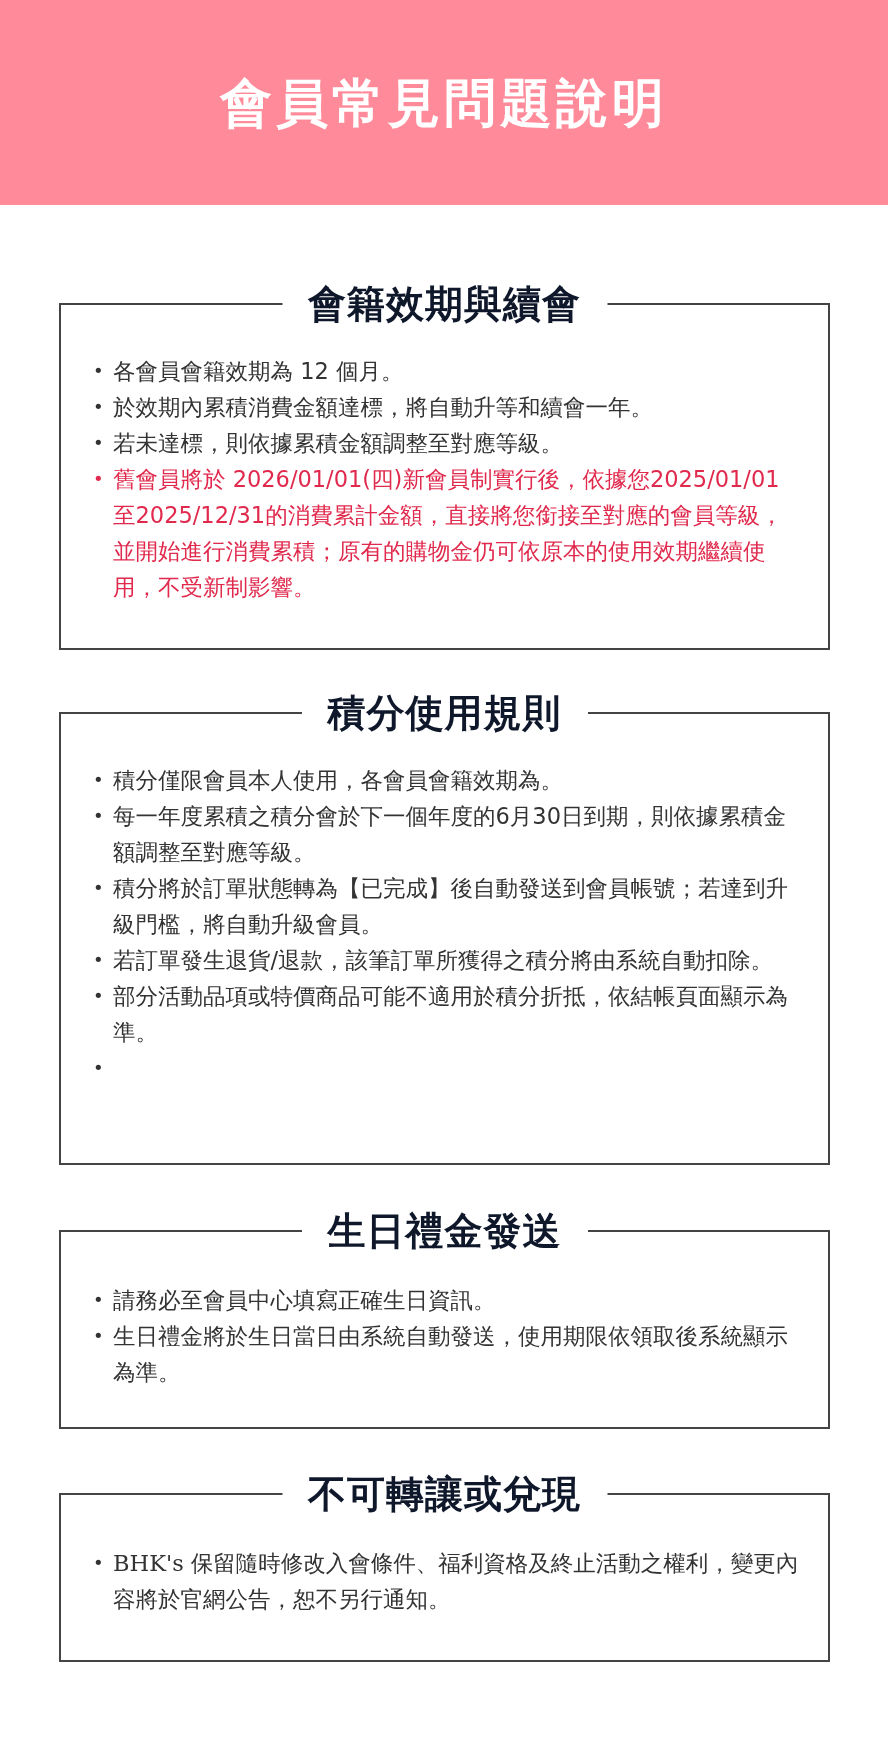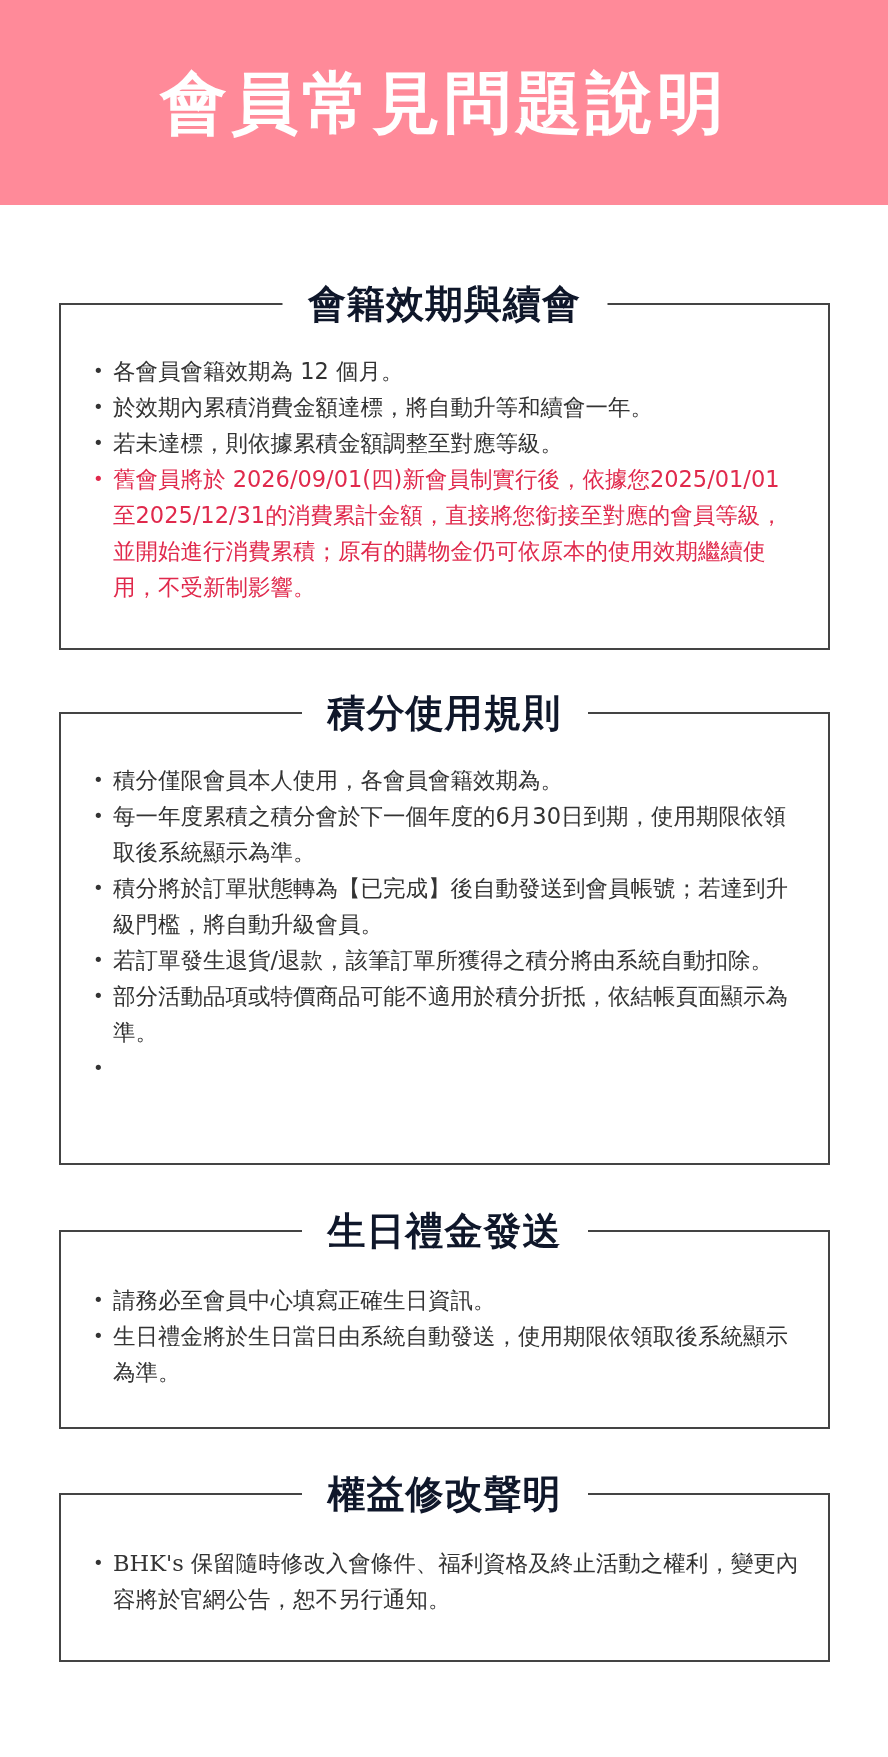--- a/index.html
+++ b/index.html
@@ -7,7 +7,7 @@
          font-family: "DejaVu Sans", "Liberation Sans", sans-serif; color: #333333; }
   .header { position: absolute; left: 0; top: 0; width: 888px; height: 205px; background: #ff8a99;
             display: flex; align-items: center; justify-content: center; }
-  .header-title { color: #ffffff; font-size: 67px; font-weight: bold; letter-spacing: 4px; margin-top: 2px; }
+  .header-title { color: #ffffff; font-size: 52px; font-weight: bold; letter-spacing: 4px; margin-top: 2px; }
   .box { position: absolute; left: 59px; width: 767px; border: 2px solid #444444; box-sizing: content-box; }
   .box-title { position: absolute; left: 50%; transform: translateX(-50%); top: -26px;
                background: #ffffff; padding: 0 26px; font-size: 38px; font-weight: bold; color: #0f172a;

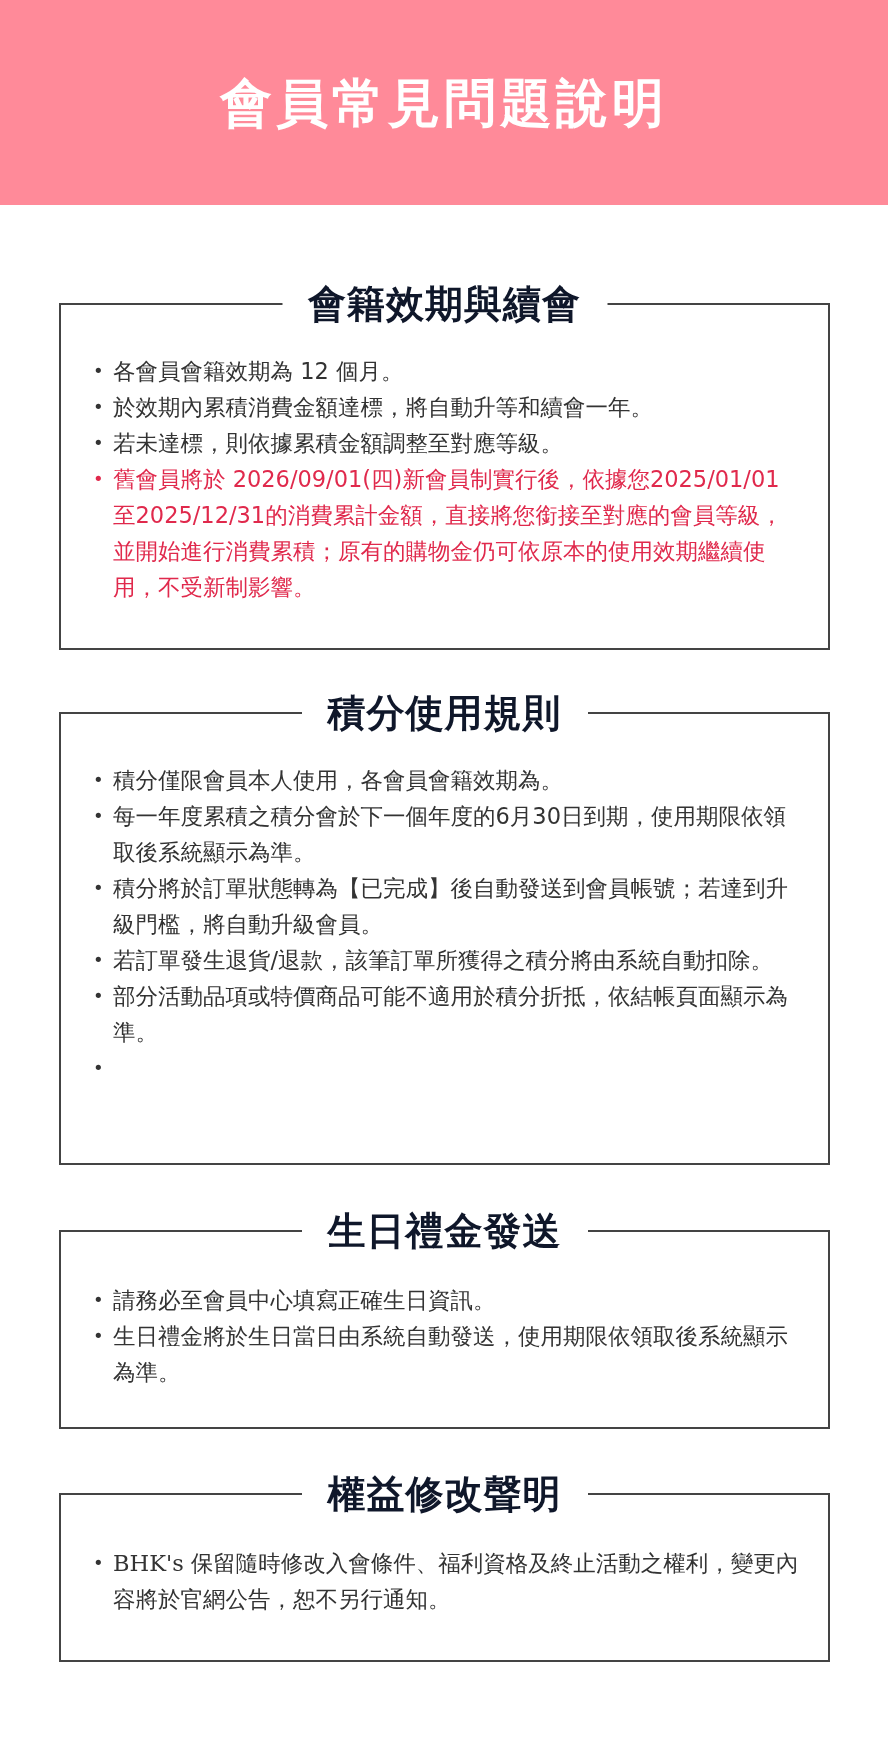--- a/index.html
+++ b/index.html
@@ -31,7 +31,7 @@
     <li class="item"><span class="bullet">•</span><span>各會員會籍效期為 12 個月。</span></li>
     <li class="item"><span class="bullet">•</span><span>於效期內累積消費金額達標，將自動升等和續會一年。</span></li>
     <li class="item"><span class="bullet">•</span><span>若未達標，則依據累積金額調整至對應等級。</span></li>
-    <li class="item red"><span class="bullet">•</span><span>舊會員將於 2026/09/01(四)新會員制實行後，依據您2025/01/01至2025/12/31的消費累計金額，直接將您銜接至對應的會員等級，並開始進行消費累積；原有的購物金仍可依原本的使用效期繼續使用，不受新制影響。</span></li>
+    <li class="item red"><span class="bullet">•</span><span>舊會員將於 2026/01/01(四)新會員制實行後，依據您2025/01/01至2025/12/31的消費累計金額，直接將您銜接至對應的會員等級，並開始進行消費累積；原有的購物金仍可依原本的使用效期繼續使用，不受新制影響。</span></li>
   </ul>
 </section>
 

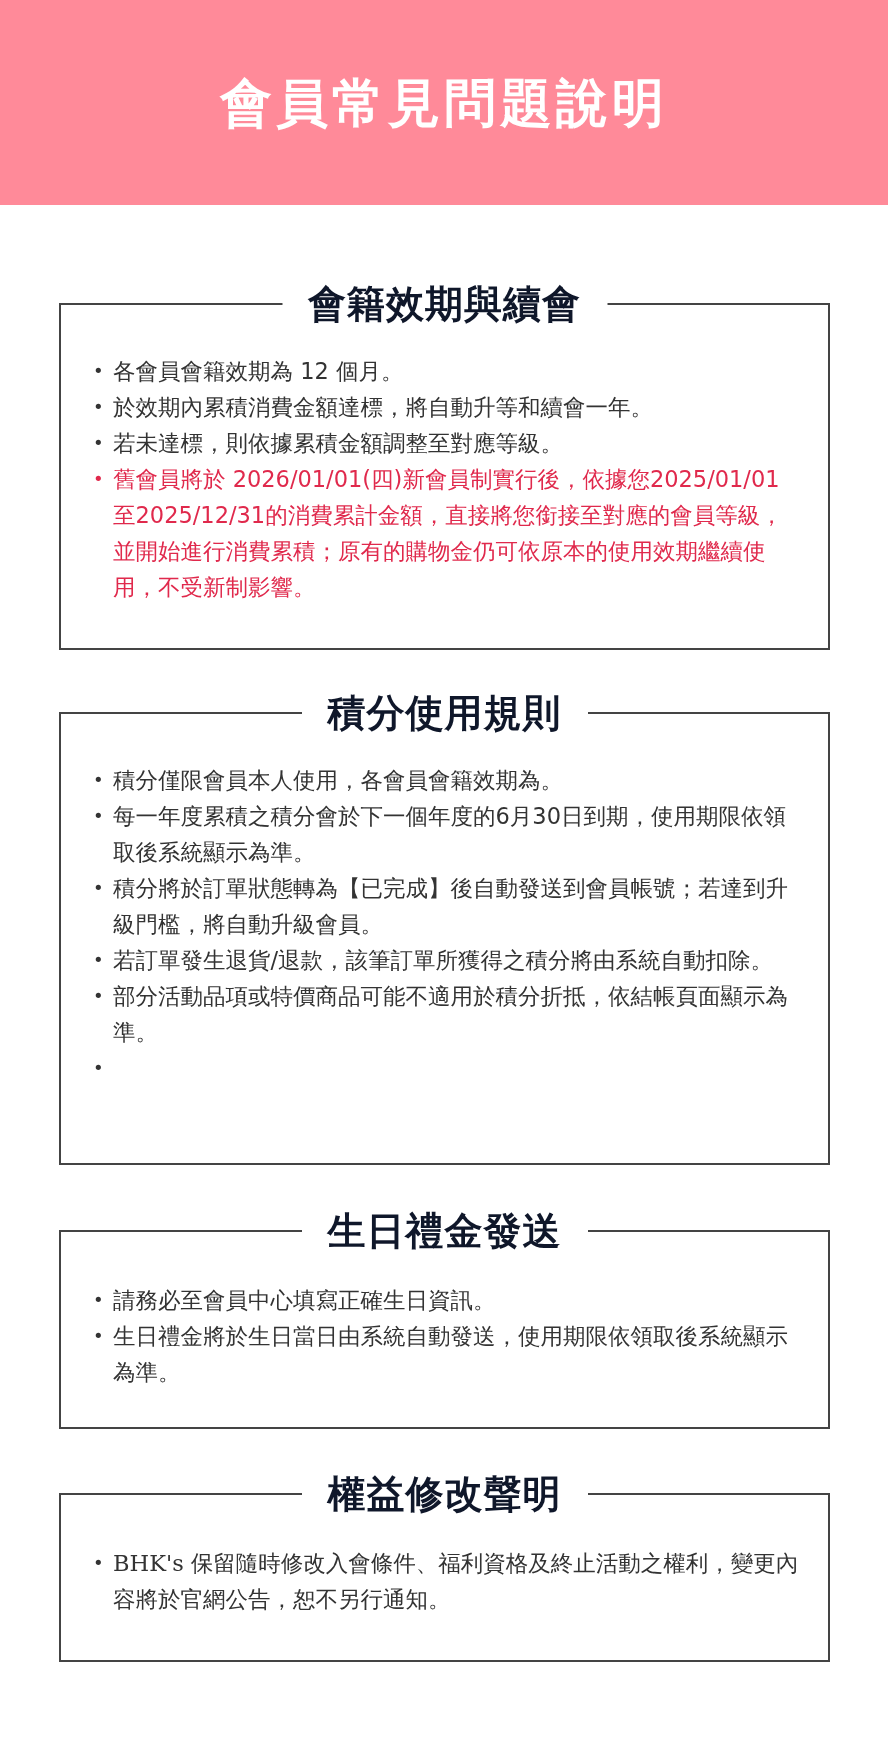--- a/index.html
+++ b/index.html
@@ -39,7 +39,7 @@
   <div class="box-title">積分使用規則</div>
   <ul class="list" style="top:48px;">
     <li class="item"><span class="bullet">•</span><span>積分僅限會員本人使用，各會員會籍效期為。</span></li>
-    <li class="item"><span class="bullet">•</span><span>每一年度累積之積分會於下一個年度的6月30日到期，使用期限依領取後系統顯示為準。</span></li>
+    <li class="item"><span class="bullet">•</span><span>每一年度累積之積分會於下一個年度的6月30日到期，則依據累積金額調整至對應等級。</span></li>
     <li class="item"><span class="bullet">•</span><span>積分將於訂單狀態轉為【已完成】後自動發送到會員帳號；若達到升級門檻，將自動升級會員。</span></li>
     <li class="item"><span class="bullet">•</span><span>若訂單發生退貨/退款，該筆訂單所獲得之積分將由系統自動扣除。</span></li>
     <li class="item"><span class="bullet">•</span><span>部分活動品項或特價商品可能不適用於積分折抵，依結帳頁面顯示為準。</span></li>

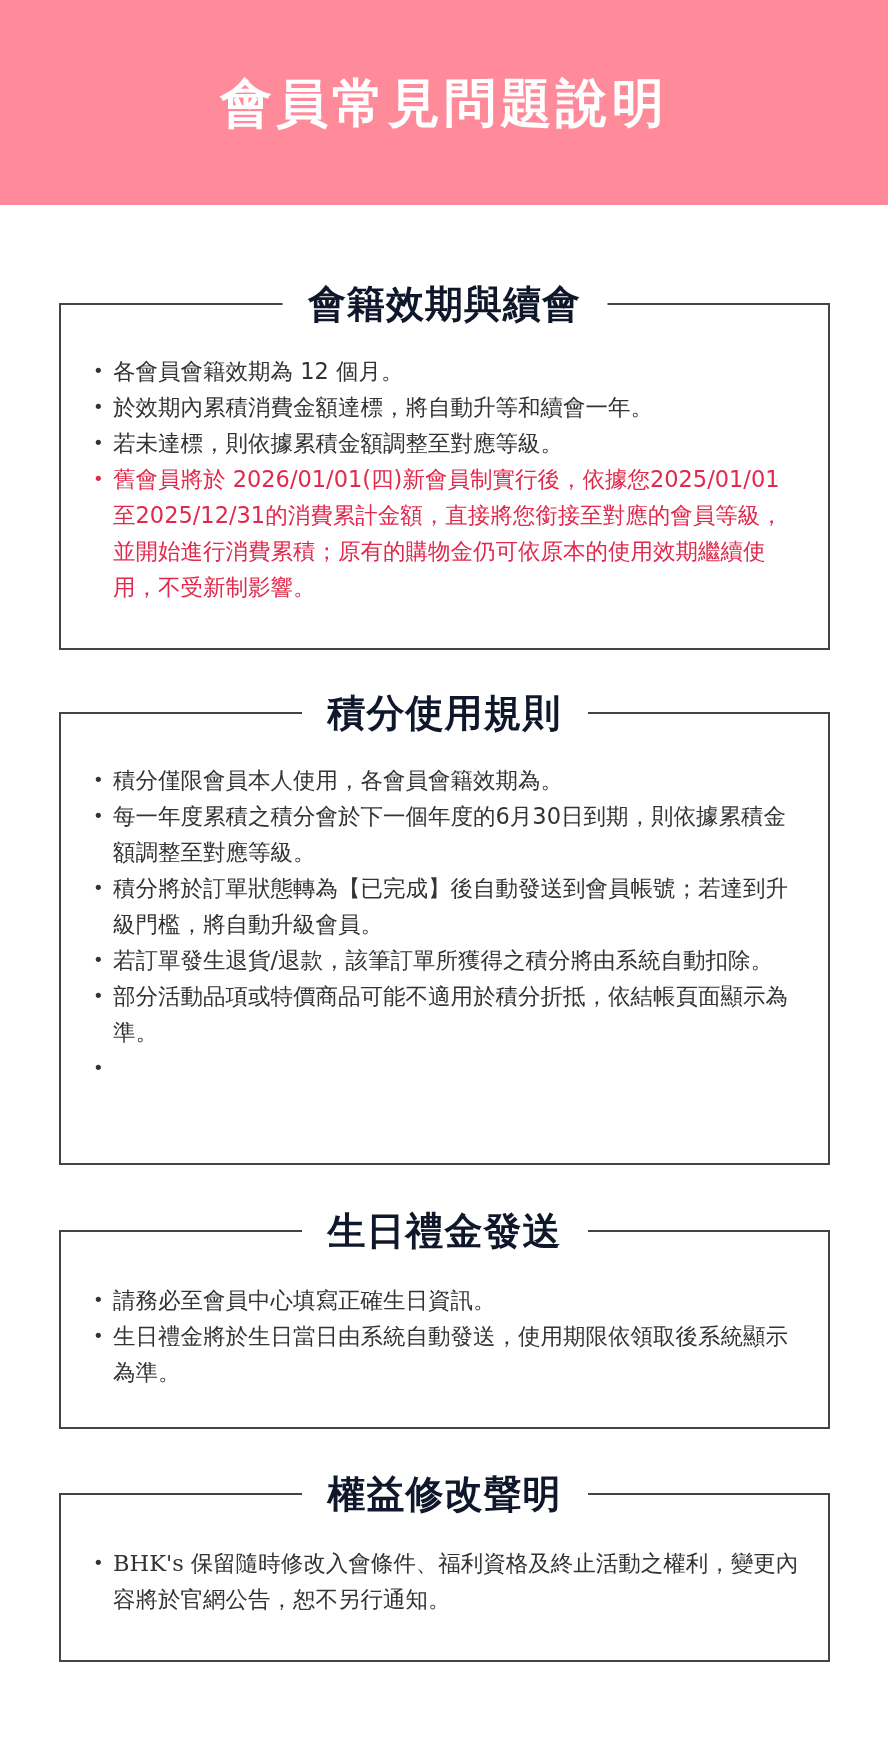--- a/index.html
+++ b/index.html
@@ -56,7 +56,7 @@
 </section>
 
 <section class="box" style="top:1493px; height:165px;">
-  <div class="box-title">權益修改聲明</div>
+  <div class="box-title">不可轉讓或兌現</div>
   <ul class="list" style="top:50px;">
     <li class="item"><span class="bullet">•</span><span class="brand">BHK's</span><span> 保留隨時修改入會條件、福利資格及終止活動之權利，變更內容將於官網公告，恕不另行通知。</span></li>
   </ul>

